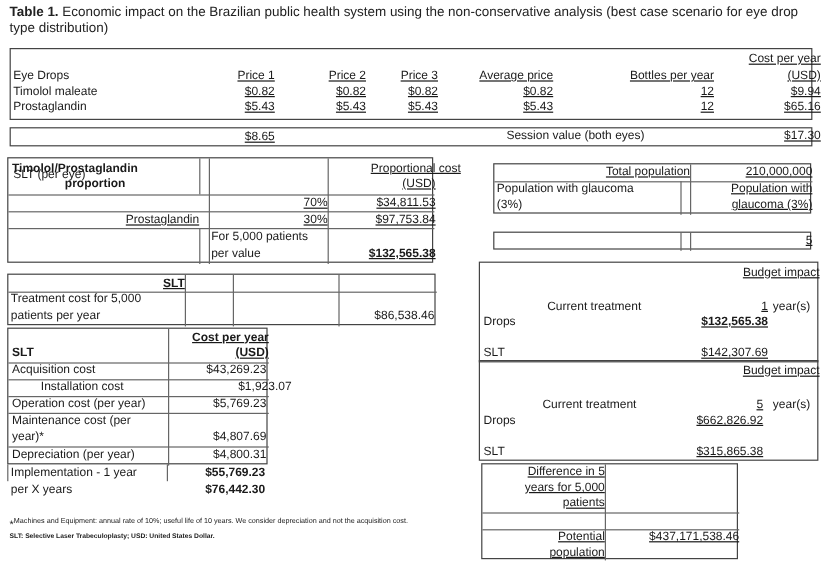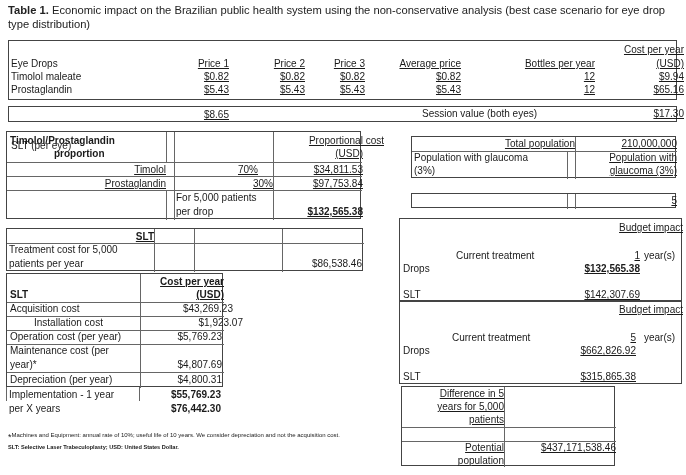--- a/index.html
+++ b/index.html
@@ -68,7 +68,6 @@
   <span class="t b" style="left:3px;top:16px;margin-left:44px;">proportion</span>
   <span class="t c" style="left:266px;top:3px;width:90px;margin-left:21px;">Proportional cost</span>
   <span class="t c" style="left:266px;top:16px;width:90px;">(USD)</span>
-  <span class="t c" style="left:0;top:32px;width:159px;">Timolol</span>
   <span class="t c" style="left:152px;top:32px;width:99px;">70%</span>
   <span class="t c" style="left:266px;top:32px;width:90px;">$34,811.53</span>
   <span class="t c" style="left:0;top:46px;width:159px;">Prostaglandin</span>

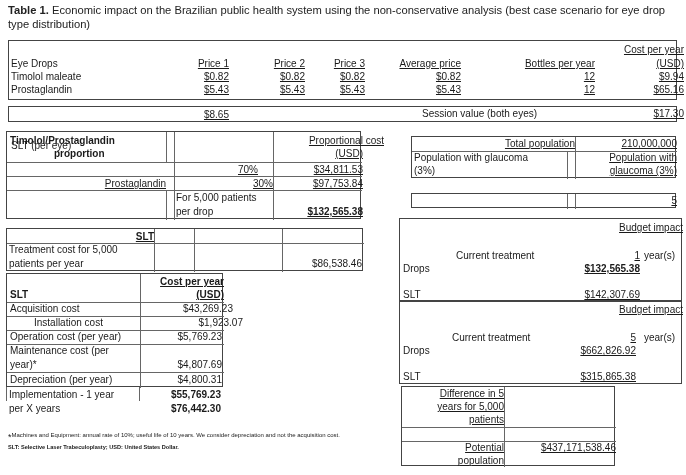--- a/index.html
+++ b/index.html
@@ -68,7 +68,7 @@
   <span class="t b" style="left:3px;top:16px;margin-left:44px;">proportion</span>
   <span class="t c" style="left:266px;top:3px;width:90px;margin-left:21px;">Proportional cost</span>
   <span class="t c" style="left:266px;top:16px;width:90px;">(USD)</span>
-  <span class="t c" style="left:152px;top:32px;width:99px;">70%</span>
+  <span class="t c" style="left:167px;top:32px;width:99px;">70%</span>
   <span class="t c" style="left:266px;top:32px;width:90px;">$34,811.53</span>
   <span class="t c" style="left:0;top:46px;width:159px;">Prostaglandin</span>
   <span class="t c" style="left:167px;top:46px;width:99px;">30%</span>

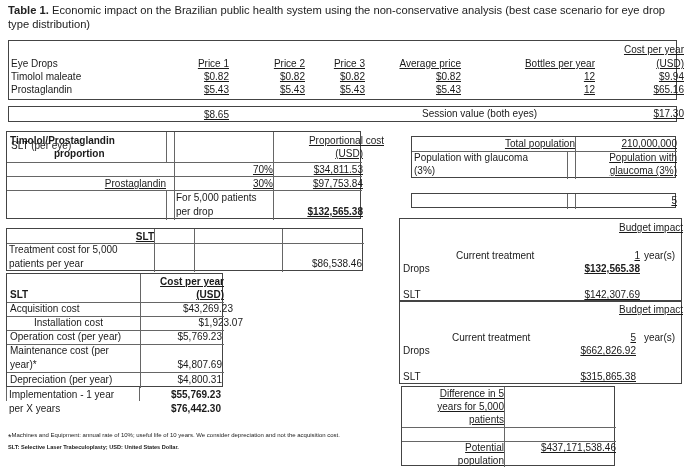--- a/index.html
+++ b/index.html
@@ -74,7 +74,7 @@
   <span class="t c" style="left:167px;top:46px;width:99px;">30%</span>
   <span class="t c" style="left:266px;top:46px;width:90px;">$97,753.84</span>
   <span class="t" style="left:169px;top:60px;">For 5,000 patients</span>
-  <span class="t" style="left:169px;top:74px;">per drop</span>
+  <span class="t" style="left:169px;top:74px;">per value</span>
   <span class="t c b" style="left:266px;top:74px;width:90px;">$132,565.38</span>
 </div>
 

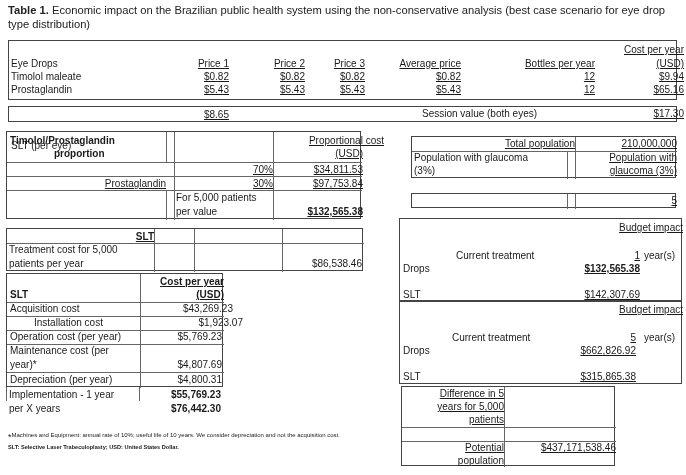--- a/index.html
+++ b/index.html
@@ -119,7 +119,7 @@
   <span class="t c b" style="left:133px;top:15px;width:84px;">(USD)</span>
 
   <span class="t" style="left:3px;top:29px;">Acquisition cost</span>
-  <span class="t r" style="left:133px;top:29px;width:82px;margin-left:11px;">$43,269.23</span>
+  <span class="t r" style="left:133px;top:29px;width:82px;">$43,269.23</span>
   <span class="t" style="left:3px;top:43px;padding-left:24px;">Installation cost</span>
   <span class="t r" style="left:133px;top:43px;width:82px;padding-left:21px;">$1,923.07</span>
   <span class="t" style="left:3px;top:57px;">Operation cost (per year)</span>

